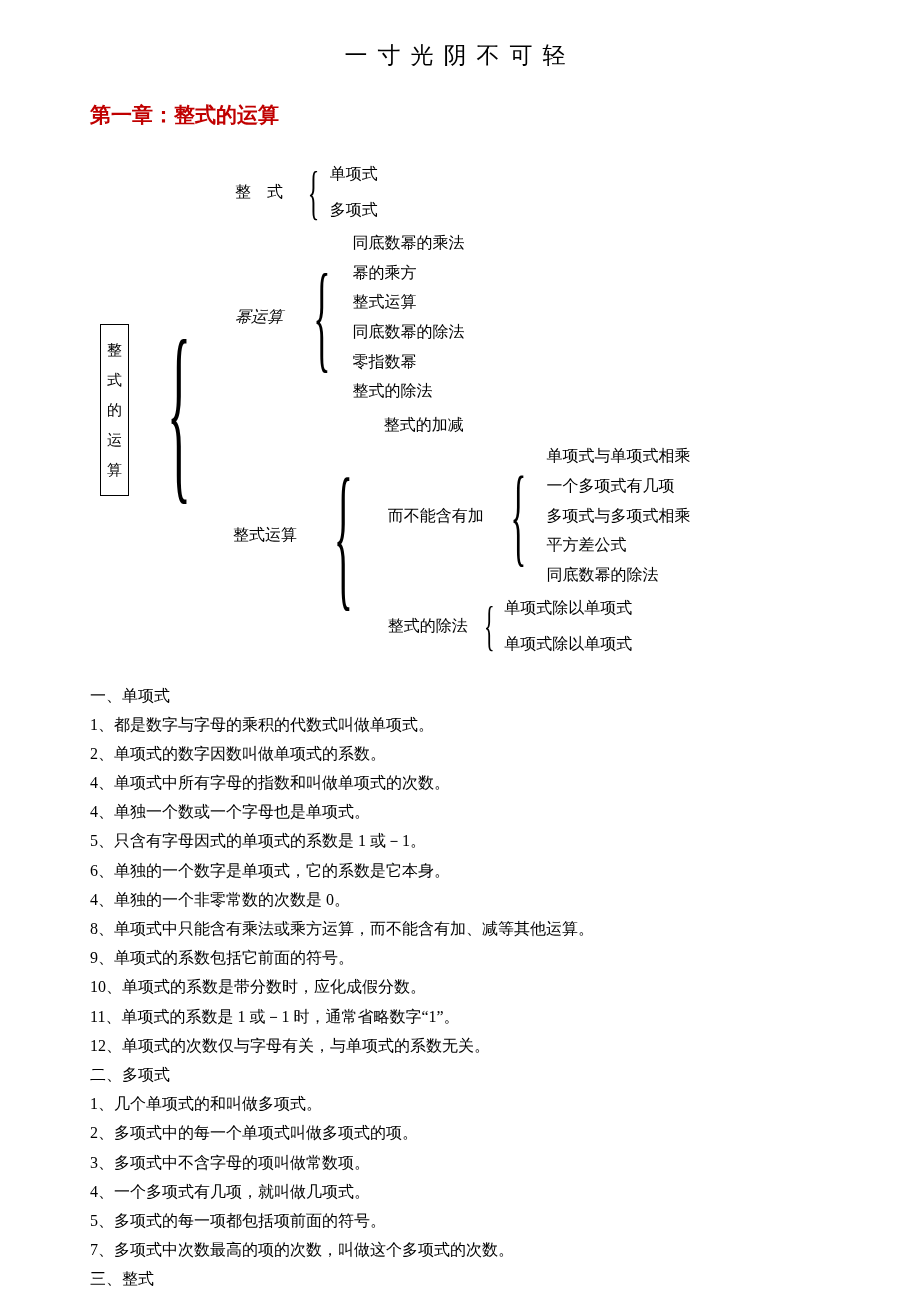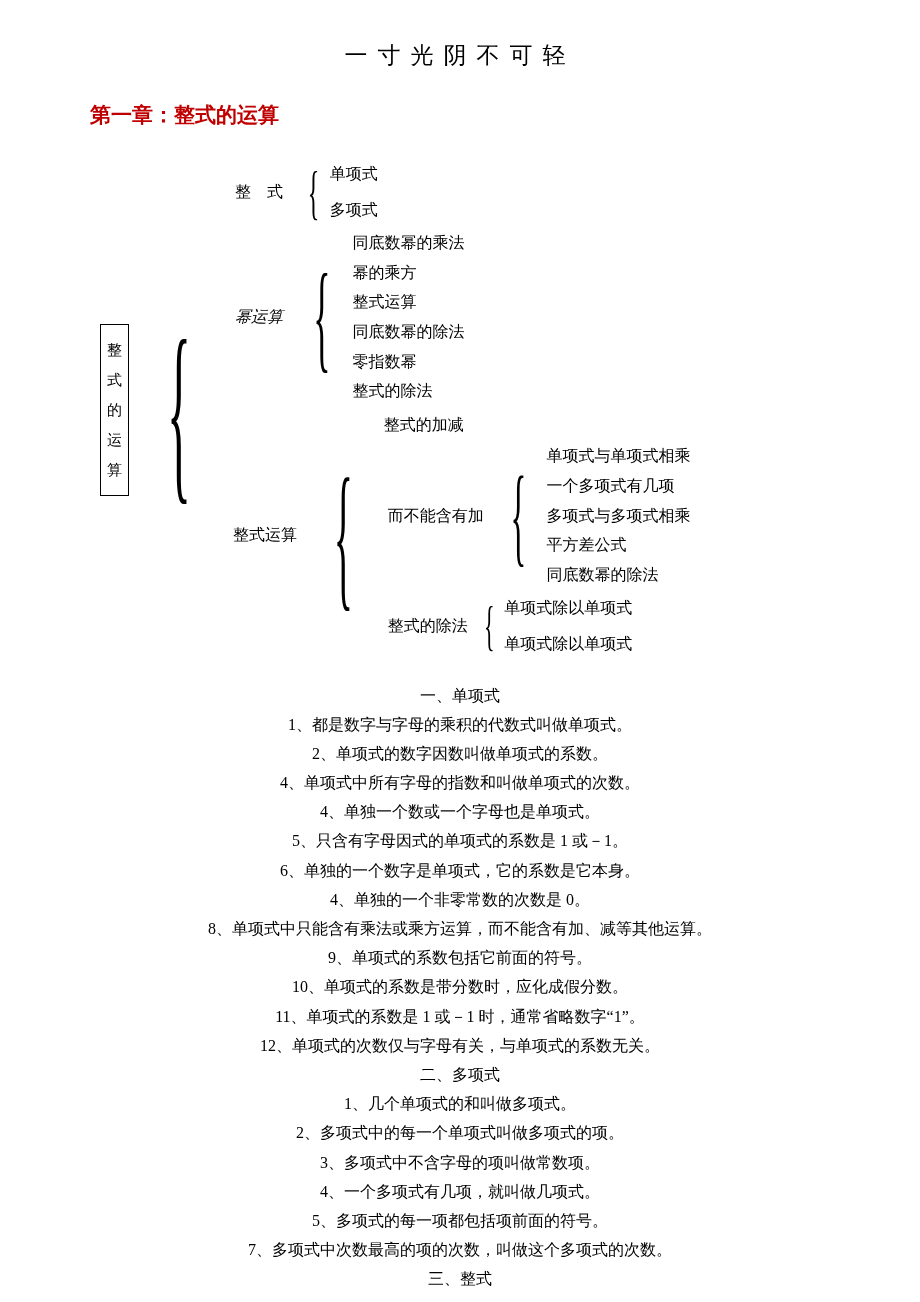--- a/index.html
+++ b/index.html
@@ -60,7 +60,7 @@
     font-size: 16px;
     line-height: 1.7;
   }
-  .body-text p { margin: 0; padding: 1px 0; text-align: center; }
+  .body-text p { margin: 0; padding: 1px 0; }
   .section-head { }
 </style>
 </head>

